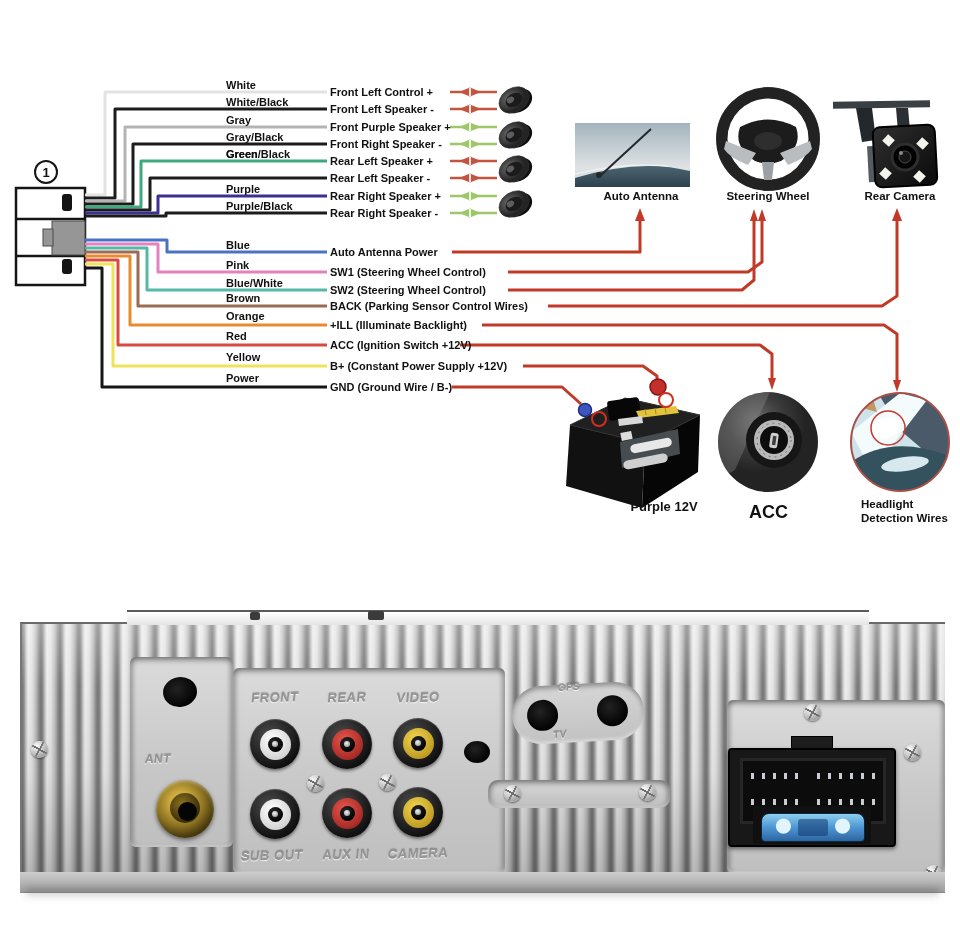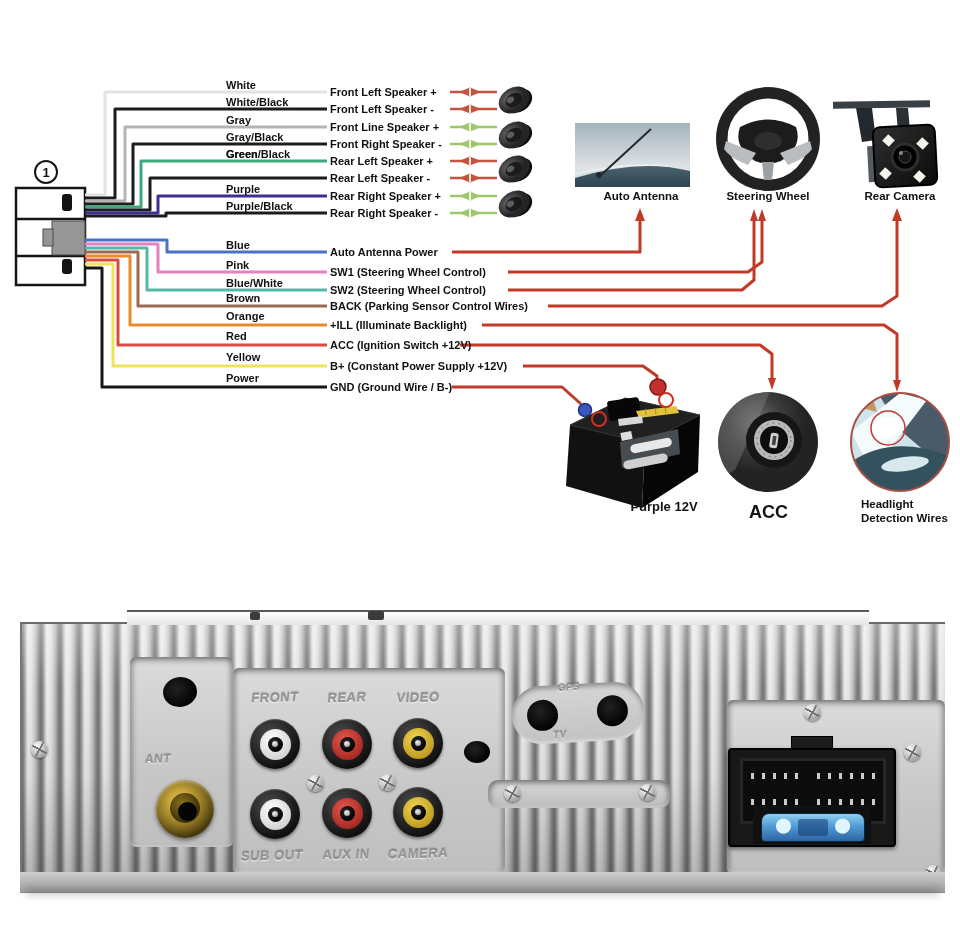--- a/index.html
+++ b/index.html
@@ -318,7 +318,7 @@
   <div class="wlabel" style="top:351px">Yellow</div>
   <div class="wlabel" style="top:372px">Power</div>
 
-  <div class="flabel" style="top:86px">Front Left Speaker +</div>
+  <div class="flabel" style="top:86px">Front Left Control +</div>
   <div class="flabel" style="top:103px">Front Left Speaker -</div>
   <div class="flabel" style="top:121px">Front Line Speaker +</div>
   <div class="flabel" style="top:138px">Front Right Speaker -</div>

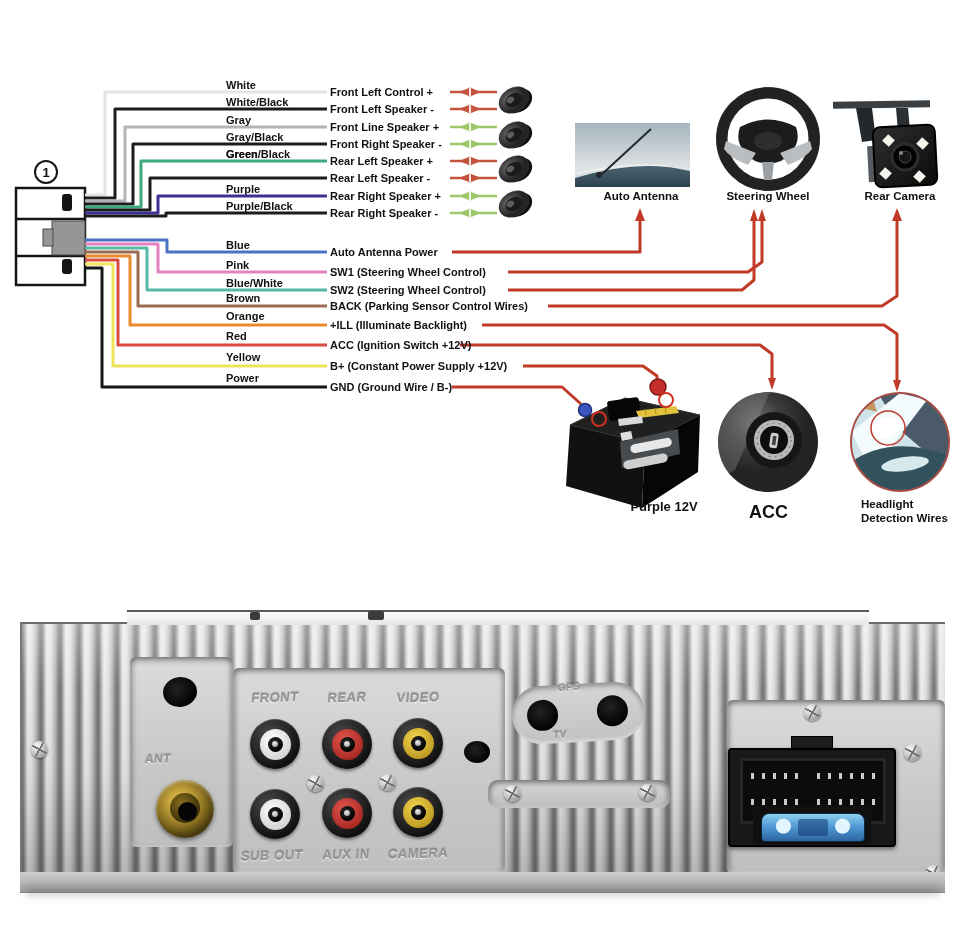--- a/index.html
+++ b/index.html
@@ -320,7 +320,7 @@
 
   <div class="flabel" style="top:86px">Front Left Control +</div>
   <div class="flabel" style="top:103px">Front Left Speaker -</div>
-  <div class="flabel" style="top:121px">Front Line Speaker +</div>
+  <div class="flabel" style="top:121px">Front Purple Speaker +</div>
   <div class="flabel" style="top:138px">Front Right Speaker -</div>
   <div class="flabel" style="top:155px">Rear Left Speaker +</div>
   <div class="flabel" style="top:172px">Rear Left Speaker -</div>

